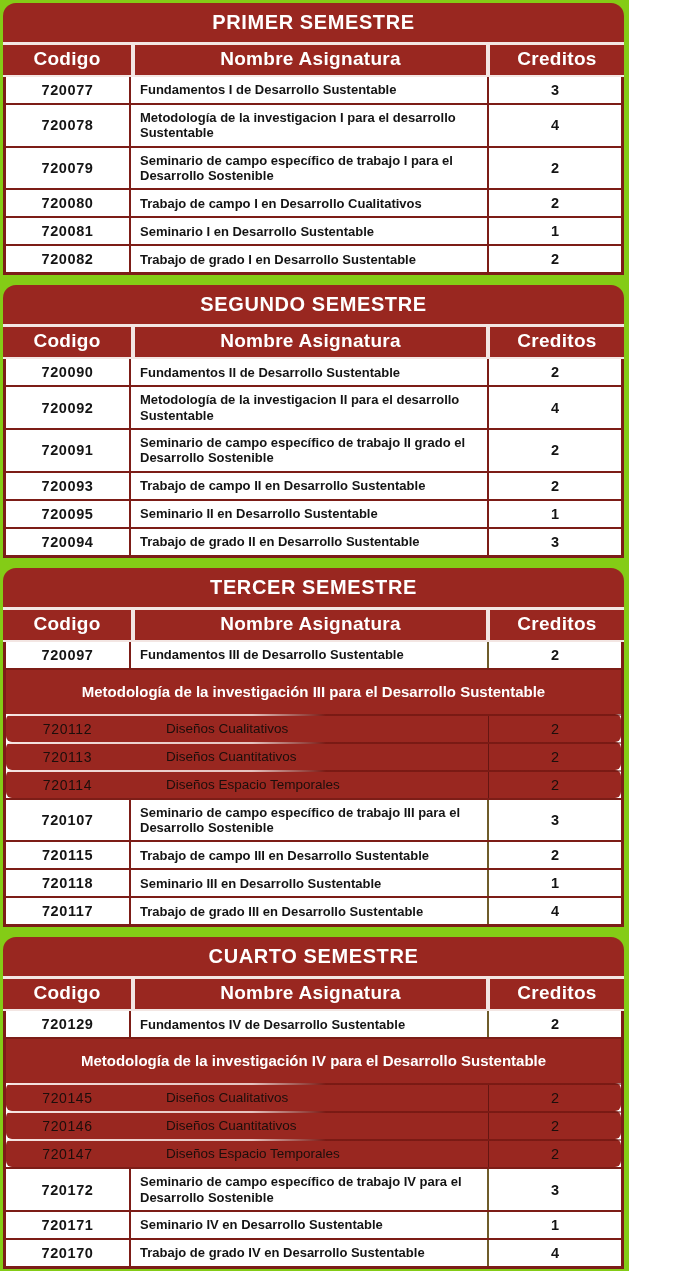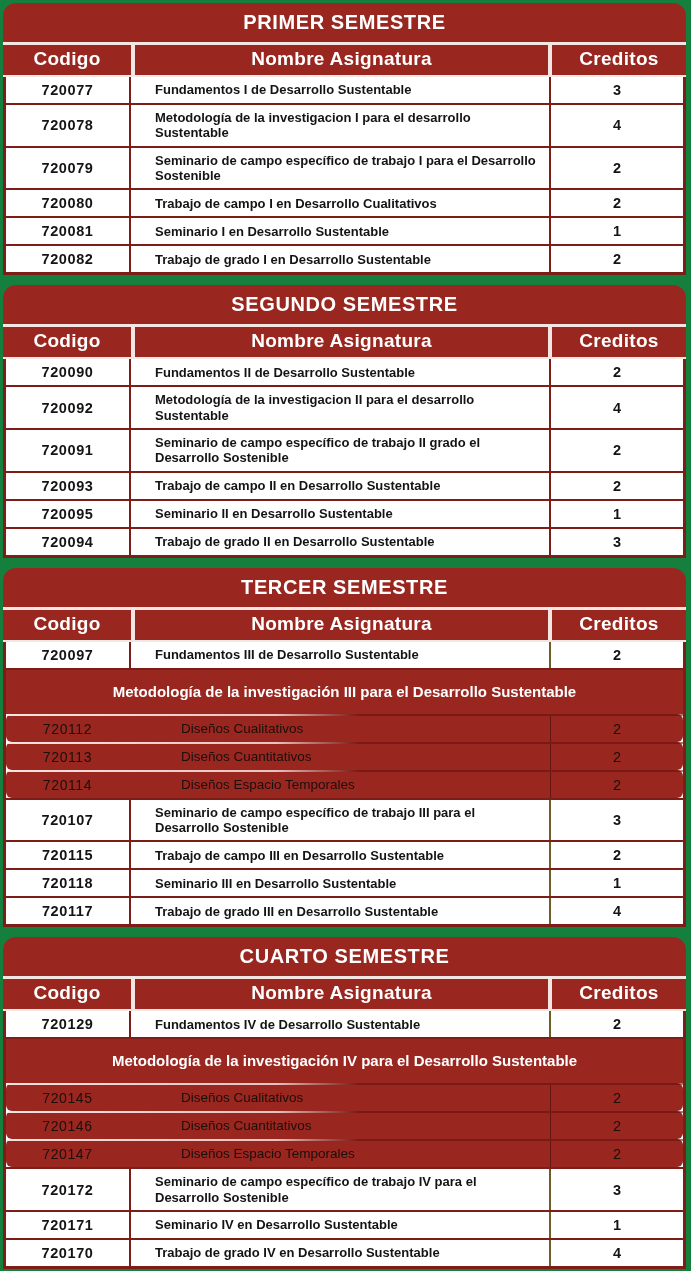--- a/index.html
+++ b/index.html
@@ -18,9 +18,9 @@
     -webkit-font-smoothing:antialiased;
   }
   .page{
-    width:691px;
+    width:629px;
     padding:3px 5px 2px 3px;
-    background:#15803d;
+    background:#84cc16;
   }
   .sem{
     margin-bottom:10px;

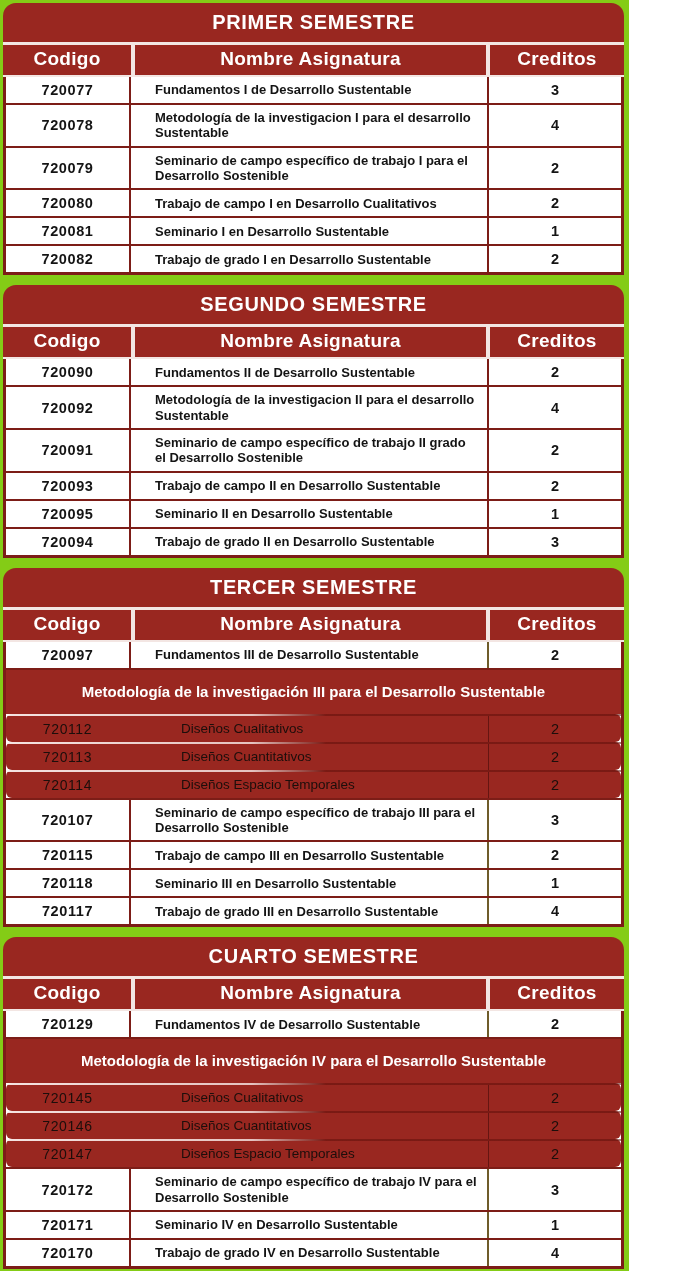--- a/index.html
+++ b/index.html
@@ -80,7 +80,6 @@
     line-height:1.18;
     padding:5px 10px 5px 9px;
     border-right:2px solid var(--credsep);
-    margin-left:15px;
   }
   .cell.cred{
     justify-content:center;

